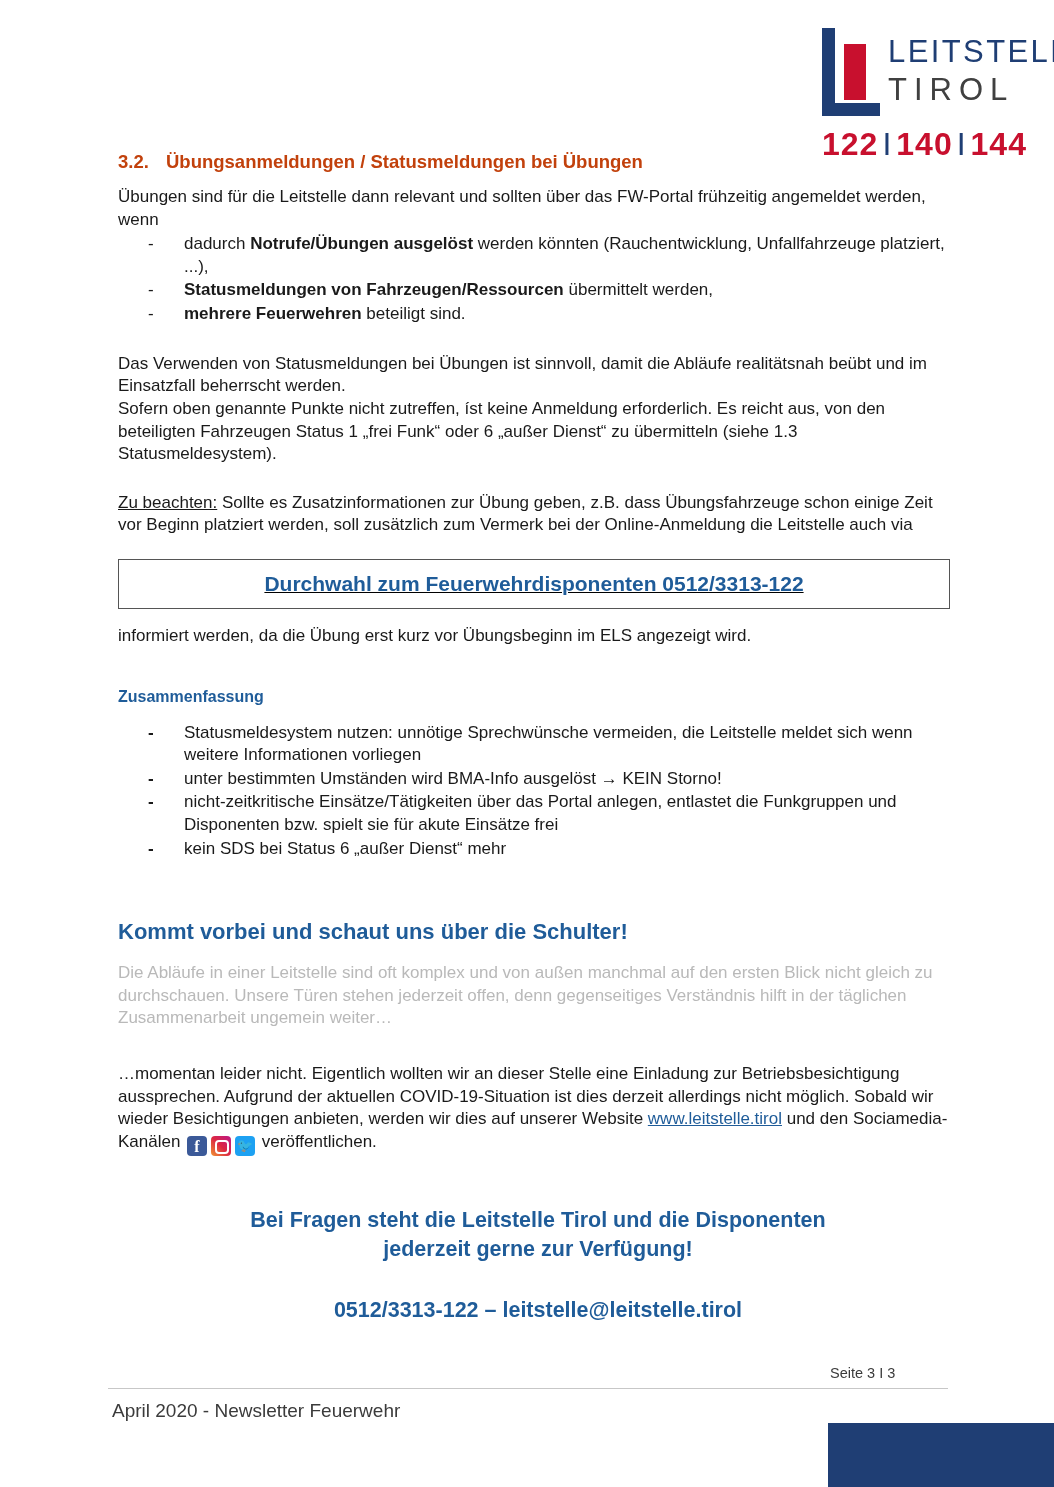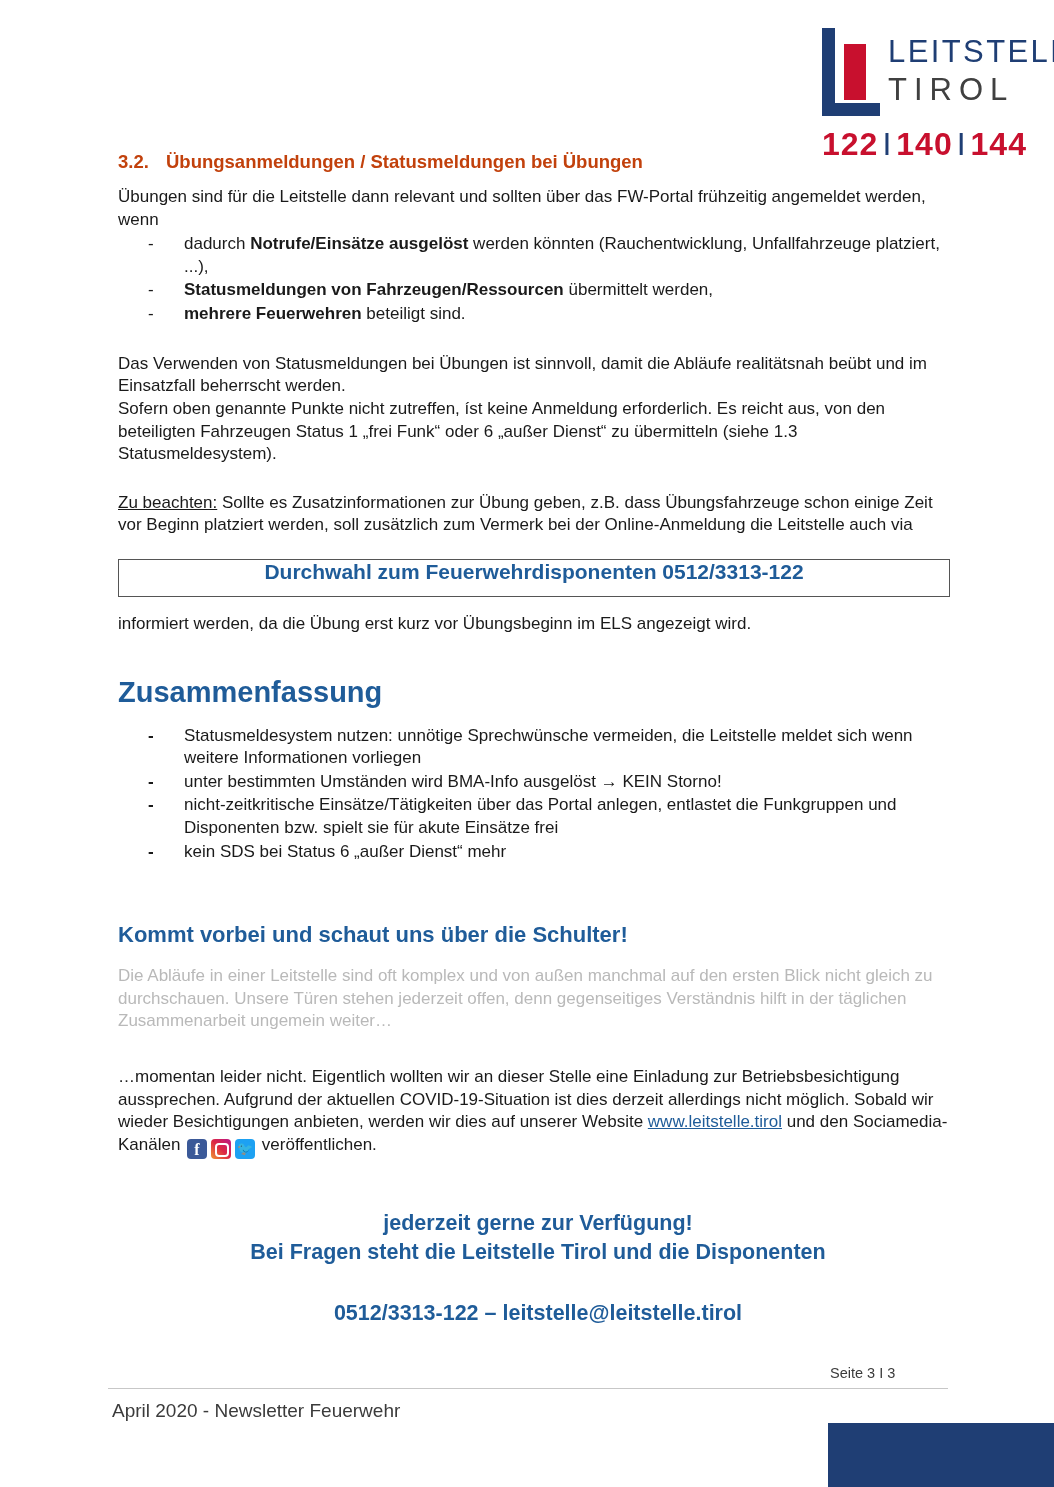--- a/index.html
+++ b/index.html
@@ -292,7 +292,7 @@
 
     <ul class="dashlist">
       <li>
-        <span class="dash">-</span><span>dadurch </span><b>Notrufe/Einsätze ausgelöst</b><span> werden könnten (Rauchentwicklung, Unfallfahrzeuge platziert, ...),</span>
+        <span class="dash">-</span><span>dadurch </span><b>Notrufe/Übungen ausgelöst</b><span> werden könnten (Rauchentwicklung, Unfallfahrzeuge platziert, ...),</span>
       </li>
       <li>
         <span class="dash">-</span><span></span><b>Statusmeldungen von Fahrzeugen/Ressourcen</b><span> übermittelt werden,</span>

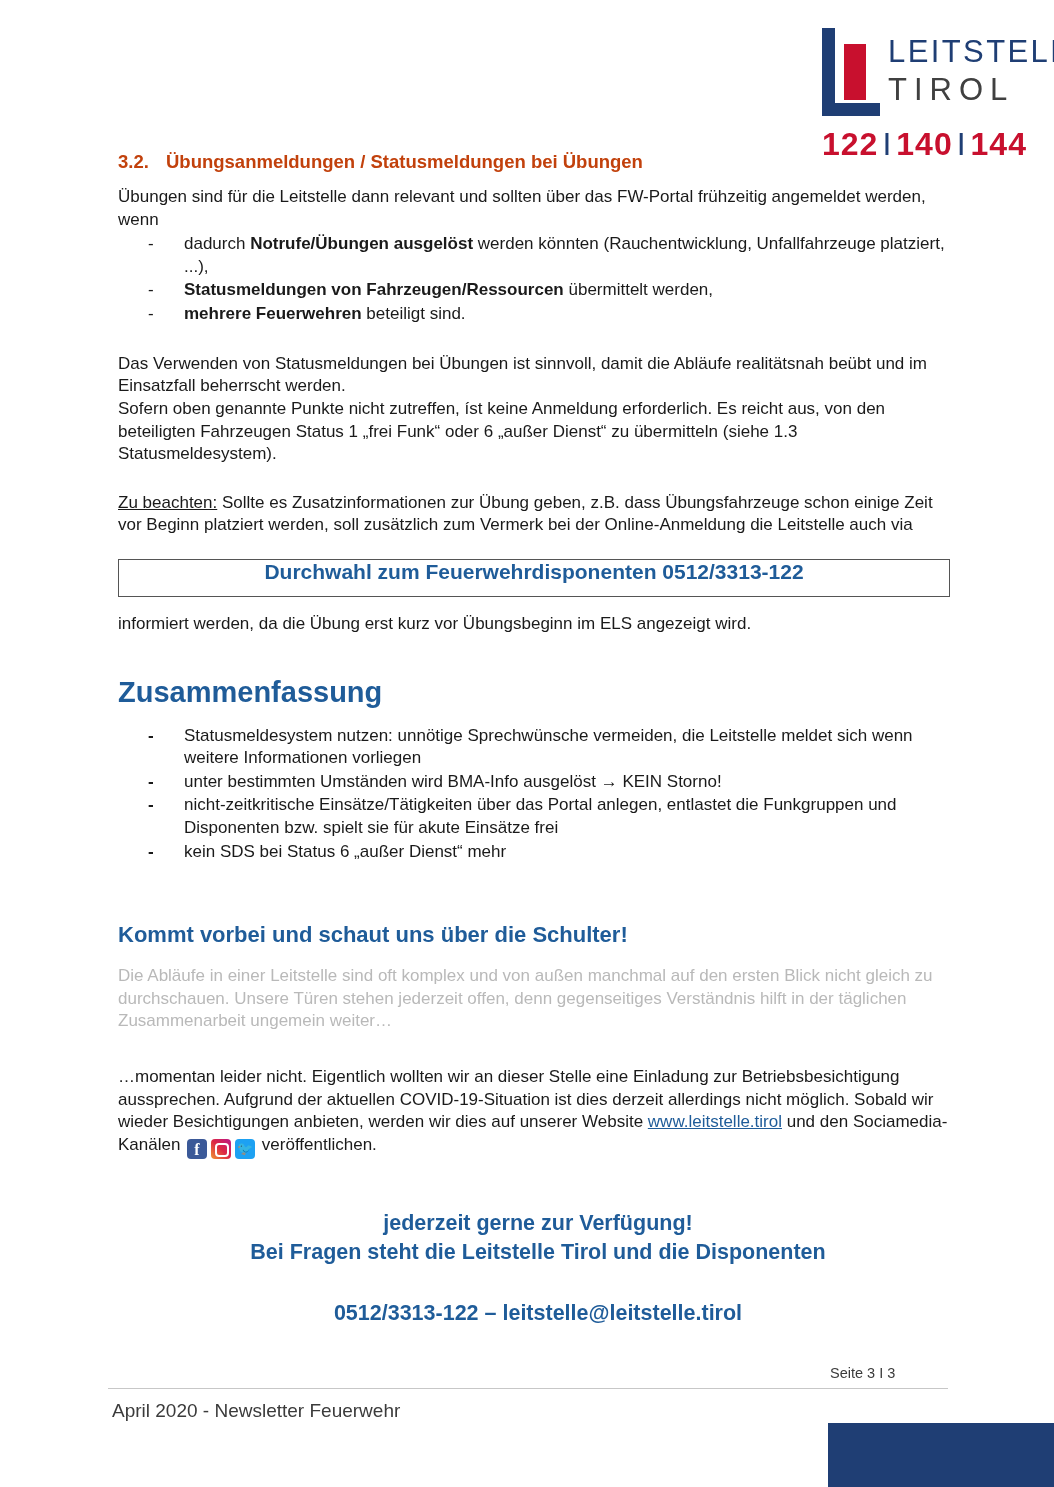--- a/index.html
+++ b/index.html
@@ -143,8 +143,9 @@
   .callout {
     border: 1px solid #555;
     margin: 22px 8px 16px 0;
-    padding: 0 0 12px 0;
+    padding: 12px 0 12px 0;
     text-align: center;
+    text-decoration: underline;
   }
   .callout-text {
     color: #1F5C99;

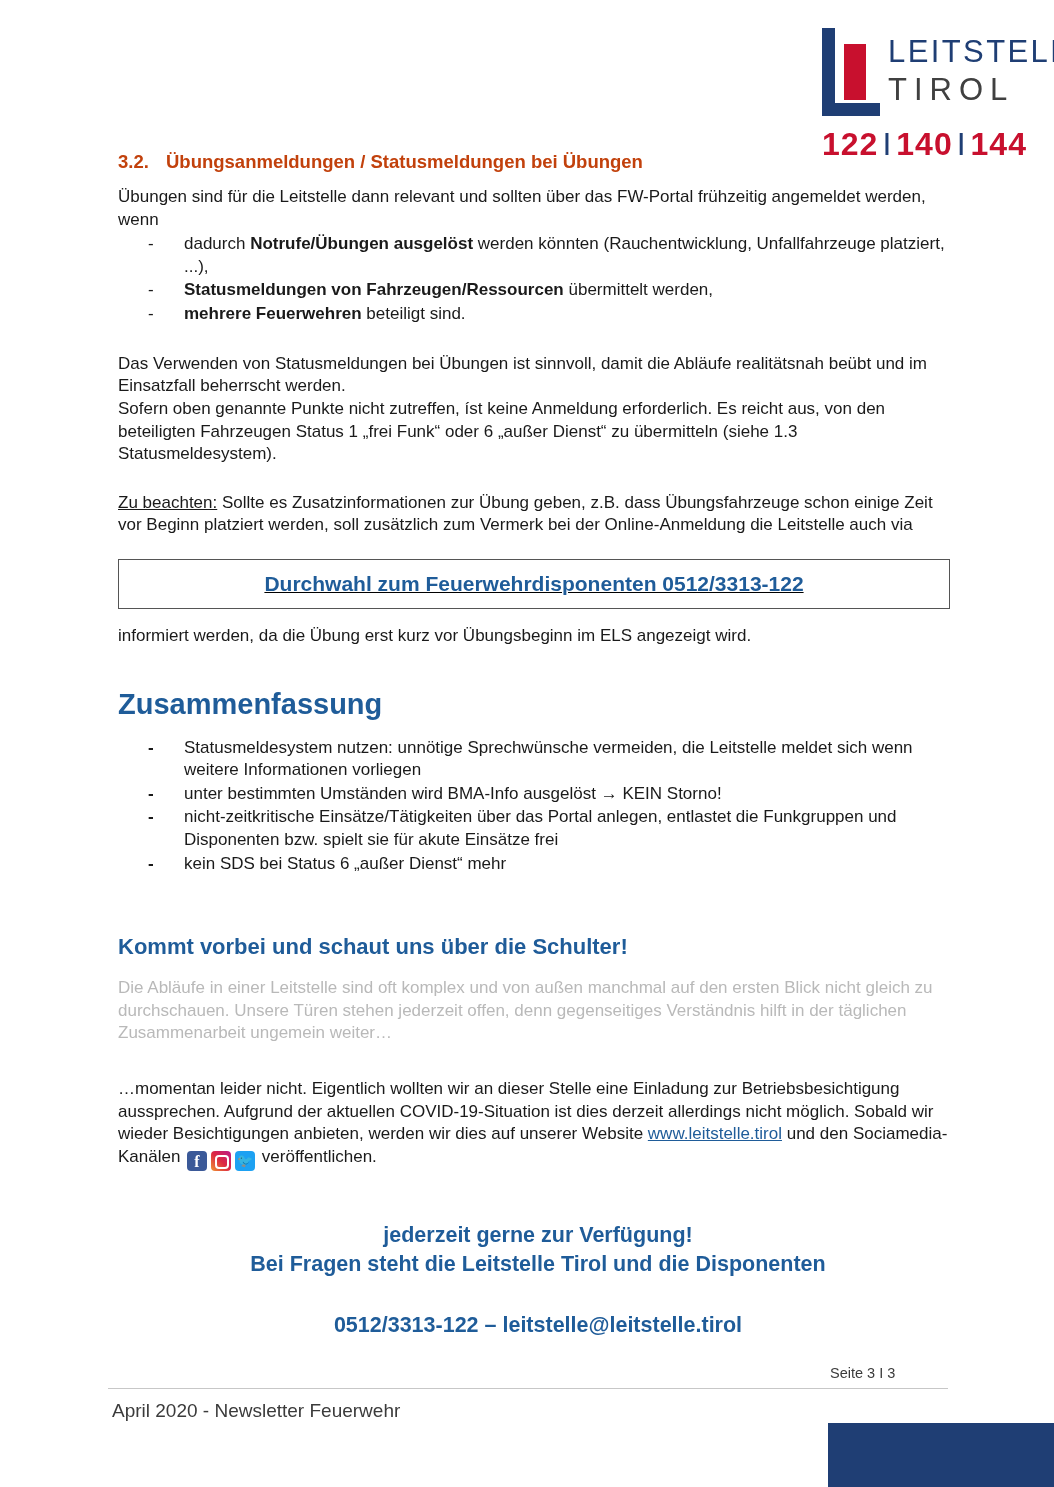--- a/index.html
+++ b/index.html
@@ -155,7 +155,7 @@
 
   h2.blue-head {
     color: #1F5C99;
-    font-size: 29px;
+    font-size: 16px;
     font-weight: bold;
     margin: 0 0 16px 0;
   }

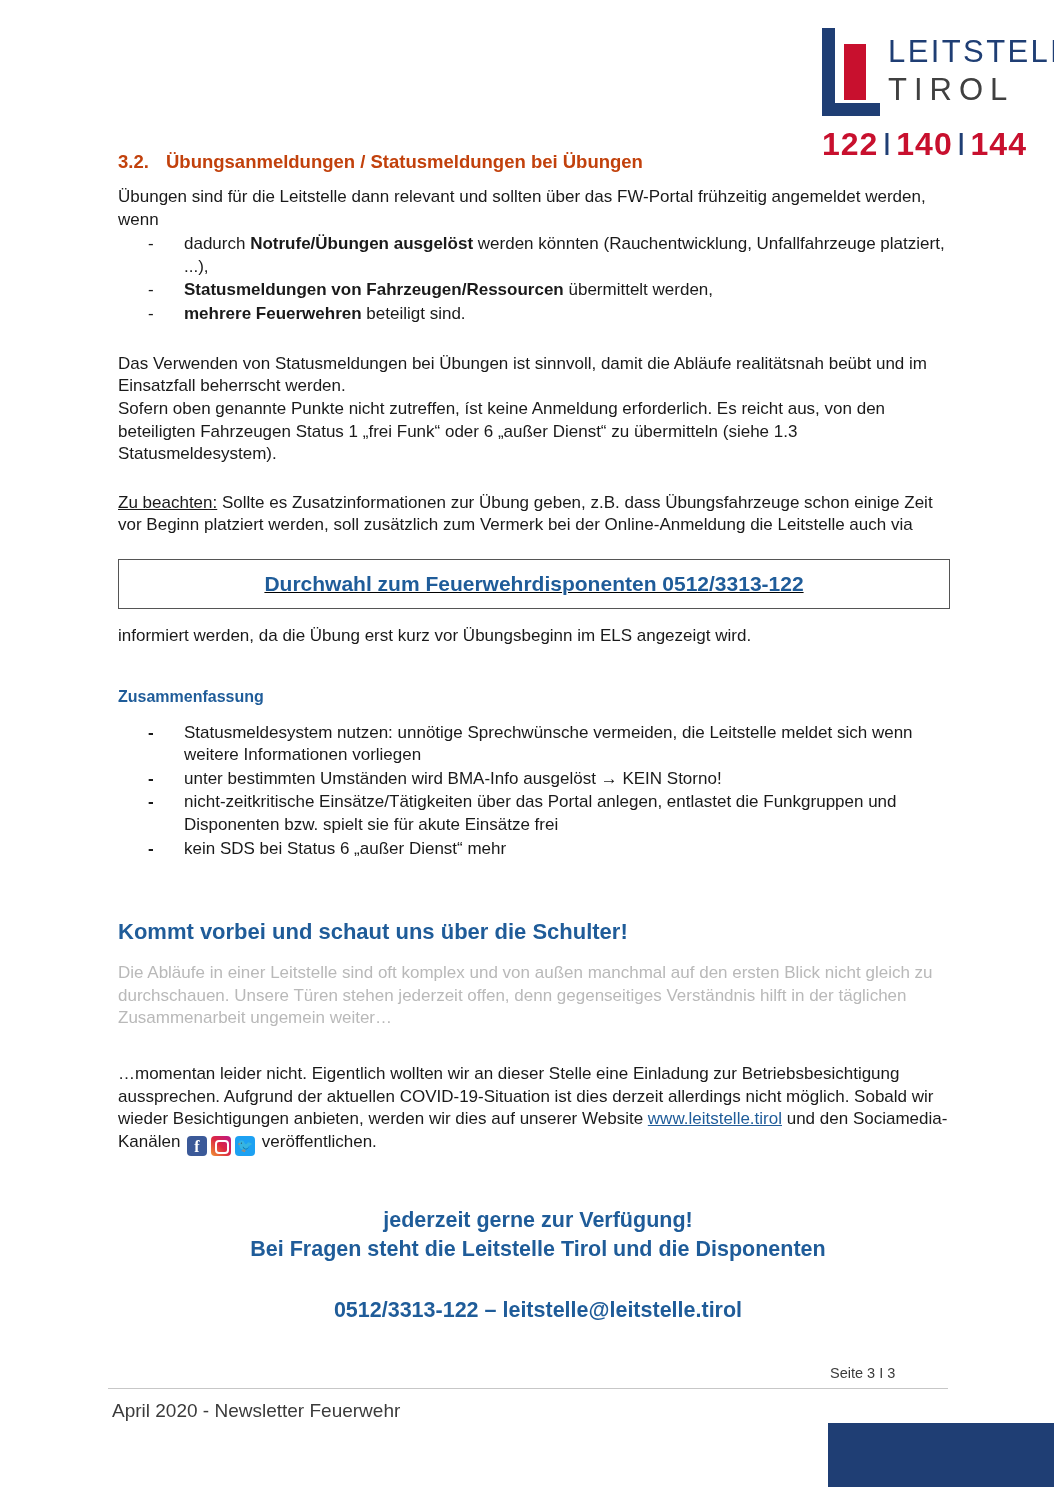--- a/index.html
+++ b/index.html
@@ -340,8 +340,8 @@
     <p class="body"><span>…momentan leider nicht. Eigentlich wollten wir an dieser Stelle eine Einladung zur Betriebsbesichtigung aussprechen. Aufgrund der aktuellen COVID-19-Situation ist dies derzeit allerdings nicht möglich. Sobald wir wieder Besichtigungen anbieten, werden wir dies auf unserer Website </span><a href="#" class="link">www.leitstelle.tirol</a><span> und den Sociamedia-Kanälen </span><span class="social"><span class="soc-icon soc-fb"></span><span class="soc-icon soc-ig"></span><span class="soc-icon soc-tw"></span></span><span> veröffentlichen.</span></p>
 
     <div class="closing">
+      <div>Bei Fragen steht die Leitstelle Tirol und die Disponenten</div>
       <div>jederzeit gerne zur Verfügung!</div>
-      <div>Bei Fragen steht die Leitstelle Tirol und die Disponenten</div>
     </div>
 
     <div class="closing2">0512/3313-122 – leitstelle@leitstelle.tirol</div>

